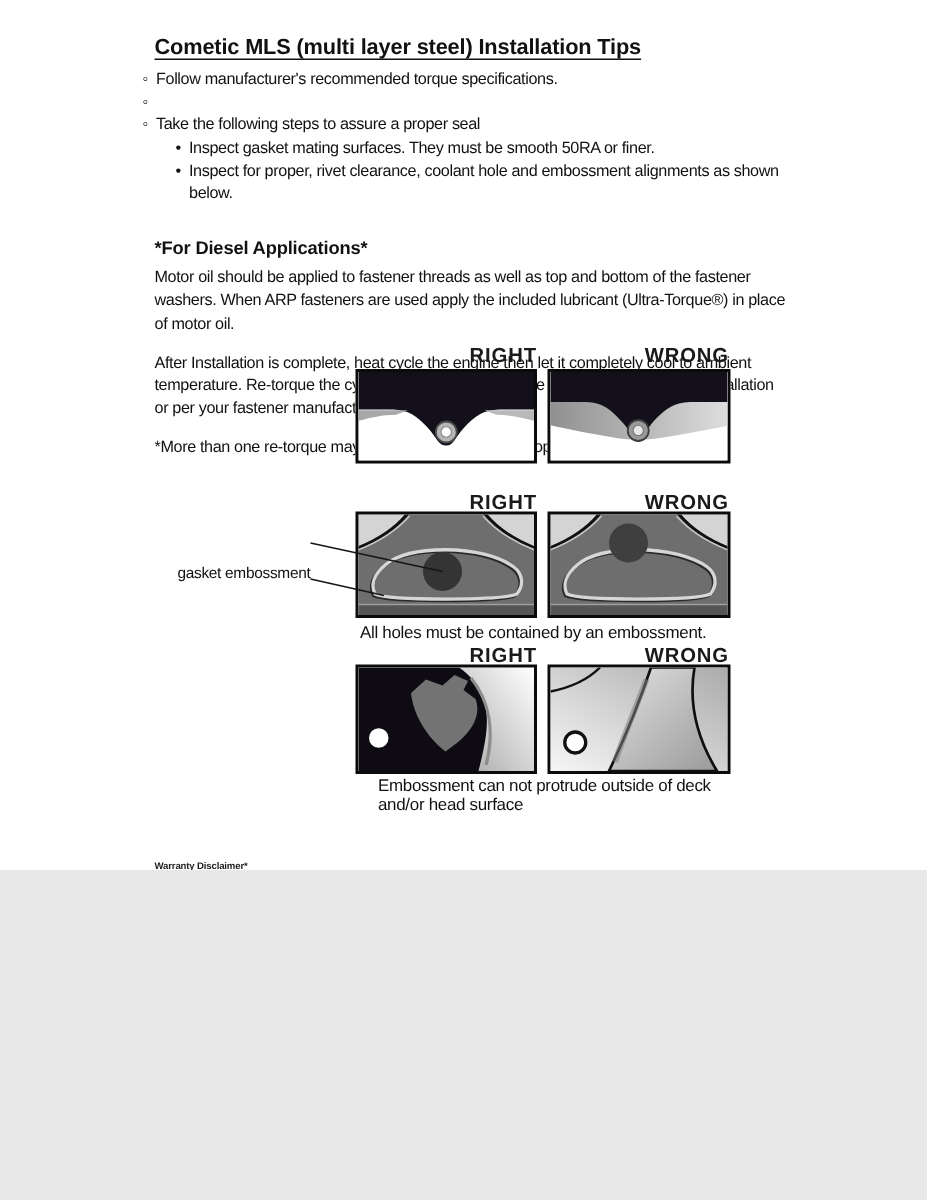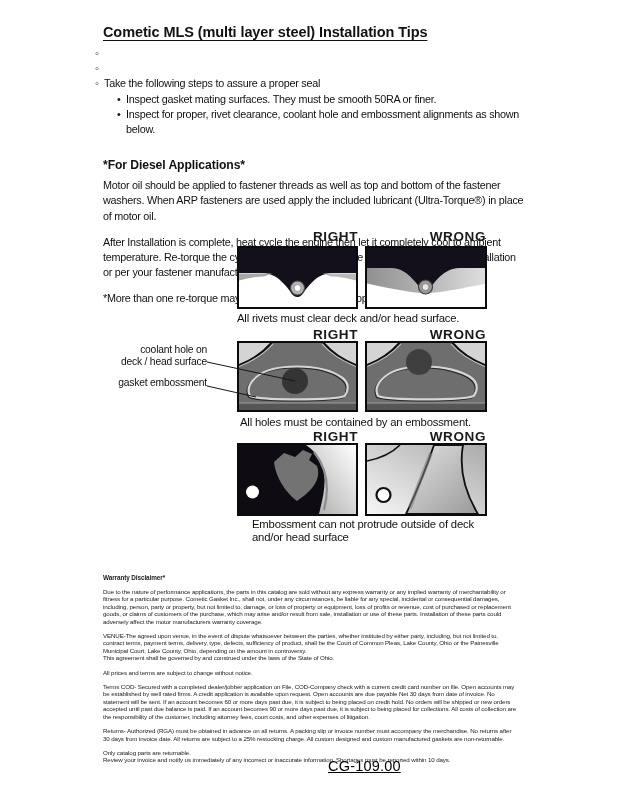--- a/index.html
+++ b/index.html
@@ -4,7 +4,7 @@
 <style>
   html,body{margin:0;padding:0;background:#e8e8e8;}
   .page{
-    position:relative;width:618px;height:800px;background:#ffffff;
+    position:relative;width:618px;height:580px;background:#ffffff;
     font-family:"Liberation Sans", sans-serif;color:#111;overflow:hidden;
     margin:0 auto;
   }

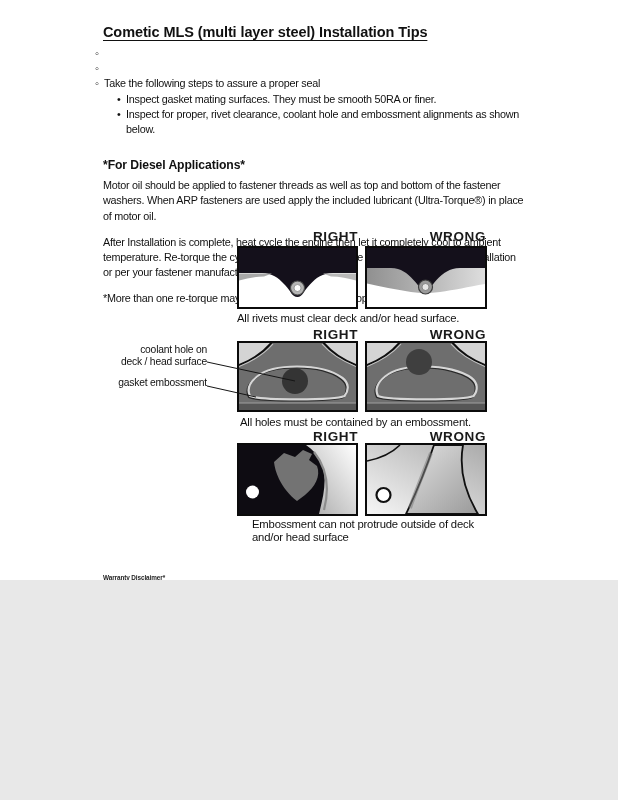--- a/index.html
+++ b/index.html
@@ -51,6 +51,7 @@
 
     <div class="b-row">
       <span class="mk">◦</span>
+      <span>Follow manufacturer's recommended torque specifications.</span>
     </div>
     <div class="b-row">
       <span class="mk">◦</span>

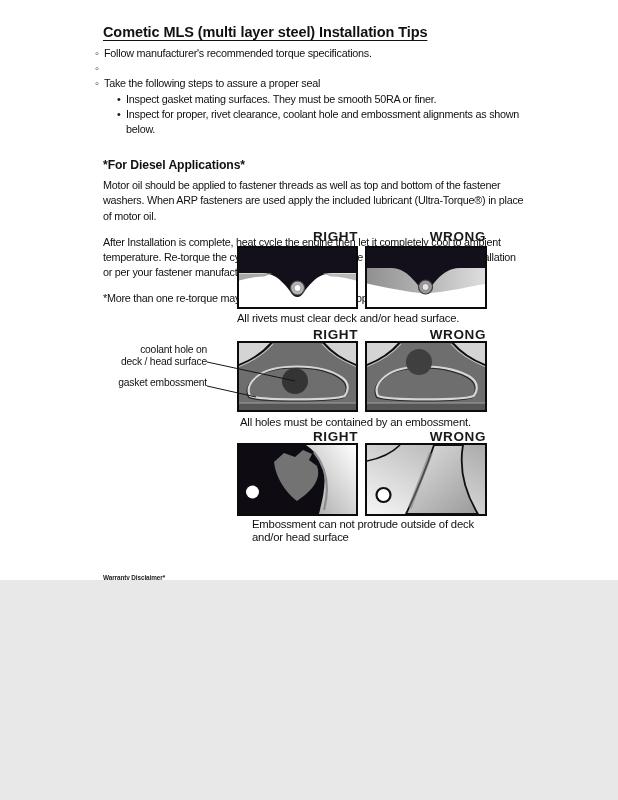--- a/index.html
+++ b/index.html
@@ -102,7 +102,6 @@
     <circle cx="58.5" cy="39" r="3.5" fill="#e6e6e6" stroke="#777777" stroke-width="0.8"></circle>
   </svg>
 
-  <div class="caption" style="left:237px;top:312px;">All rivets must clear deck and/or head surface.</div>
 
   <span class="rw-label" style="left:237px;top:327px;">RIGHT</span>
   <span class="rw-label" style="left:365px;top:327px;">WRONG</span>

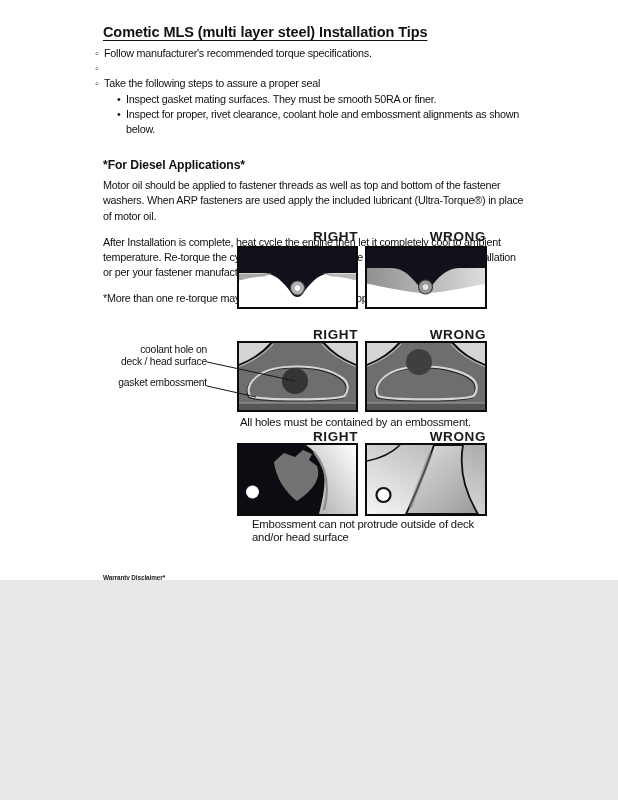--- a/index.html
+++ b/index.html
@@ -106,8 +106,6 @@
   <span class="rw-label" style="left:237px;top:327px;">RIGHT</span>
   <span class="rw-label" style="left:365px;top:327px;">WRONG</span>
 
-  <div class="annot" style="top:344px;">coolant hole on
-deck / head surface</div>
   <div class="annot" style="top:377px;">gasket embossment</div>
 
   <svg class="panel" style="left:237px;top:341px;width:121px;height:71px;" viewBox="0 0 117 67" preserveAspectRatio="none">

